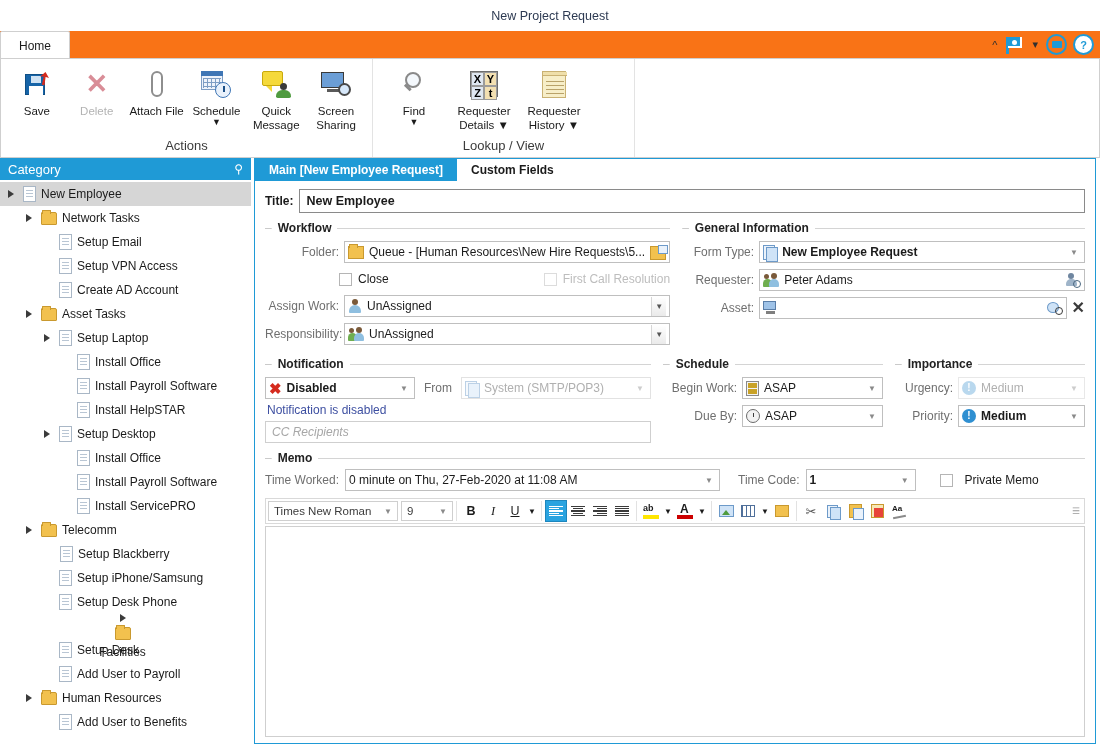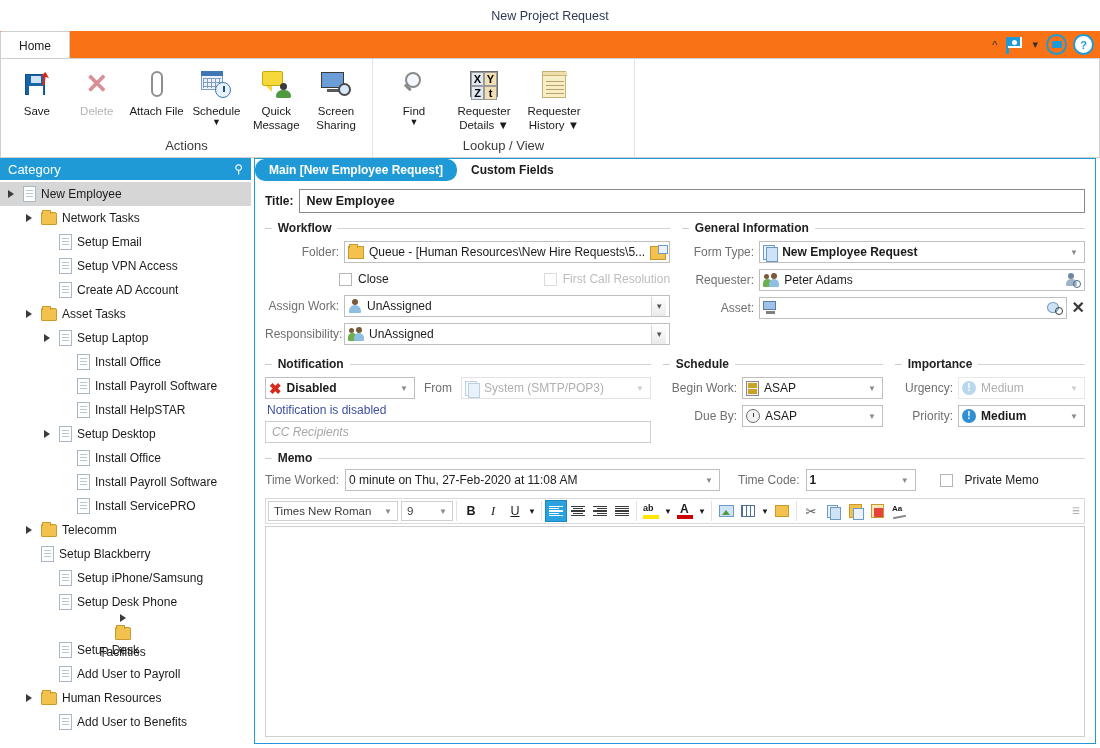--- a/index.html
+++ b/index.html
@@ -130,7 +130,7 @@
   .formpanel { flex:1; border:1px solid #1f9ad6; margin:0 4px 0 2px; background:#ffffff; display:flex; flex-direction:column; }
   .tabs { display:flex; height:22px; background:#ffffff; }
   .ftab { padding:0 14px; display:flex; align-items:center; font-size:12px; font-weight:bold; }
-  .ftab.active { background:#1f9ad6; color:#ffffff;border-radius:10px; }
+  .ftab.active { background:#1f9ad6; color:#ffffff; }
   .ftab.inactive { color:#1b1b1b; }
   .fbody { padding:8px 10px 6px 10px; flex:1; display:flex; flex-direction:column; }
 

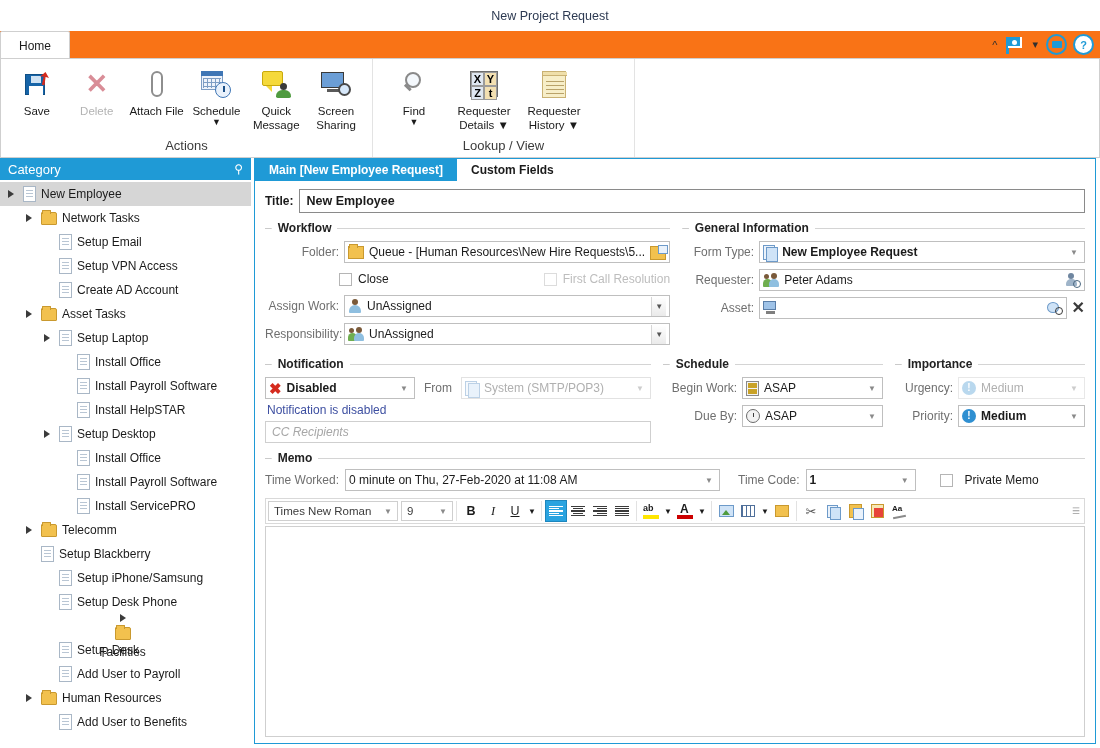--- a/index.html
+++ b/index.html
@@ -486,7 +486,7 @@
           <span class="folderico"></span>
           <span>Telecomm</span>
         </div>
-        <div class="tnode" style="padding-left: 22px; align-items: center;">
+        <div class="tnode" style="padding-left: 41px; align-items: center;">
           <span class="tw"></span>
           <span class="fileico"></span>
           <span>Setup Blackberry</span>

